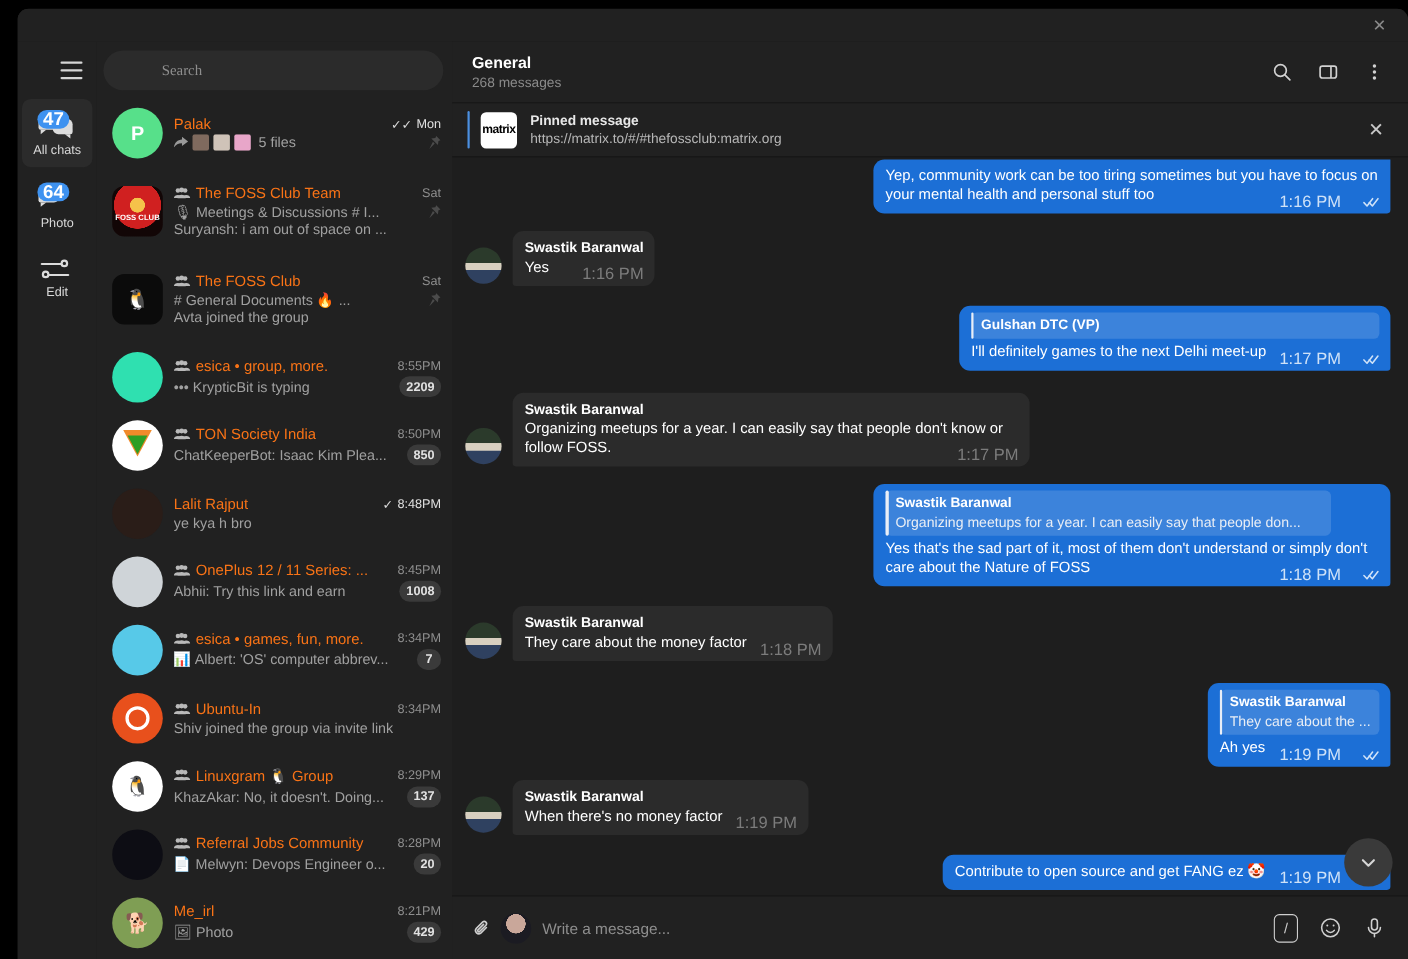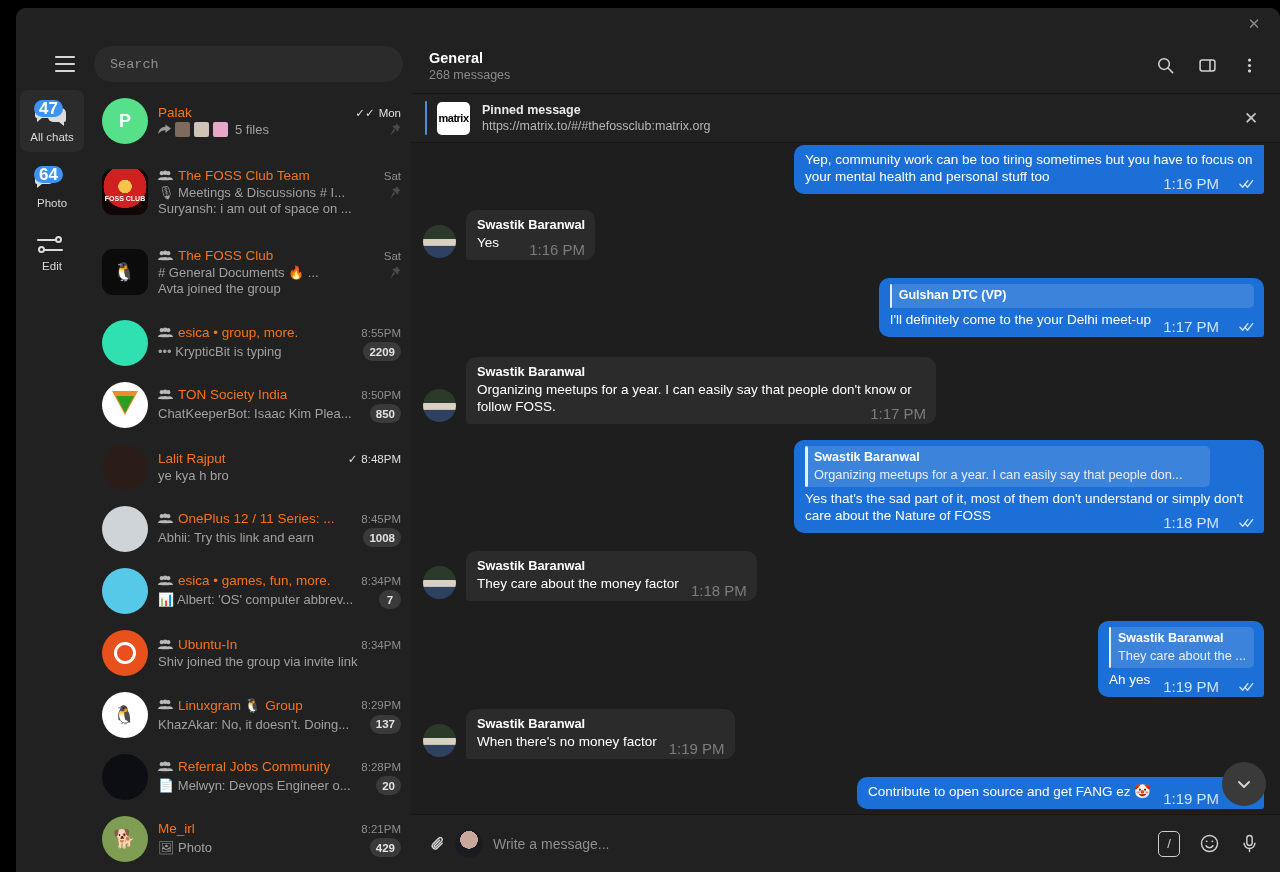--- a/index.html
+++ b/index.html
@@ -95,7 +95,8 @@
   .search-box input {
     background: transparent; border: 0; outline: none;
     color: #a3a3a3; font-size: 13.5px; width: 100%;
-    font-family: Liberation Mono, monospace;
+    font-family: Liberation Serif, serif;
+    margin-left: 37px;
   }
   .search-box input::placeholder { color: #8e8e8e; }
   .rows { flex: 1 1 auto; overflow: hidden; }

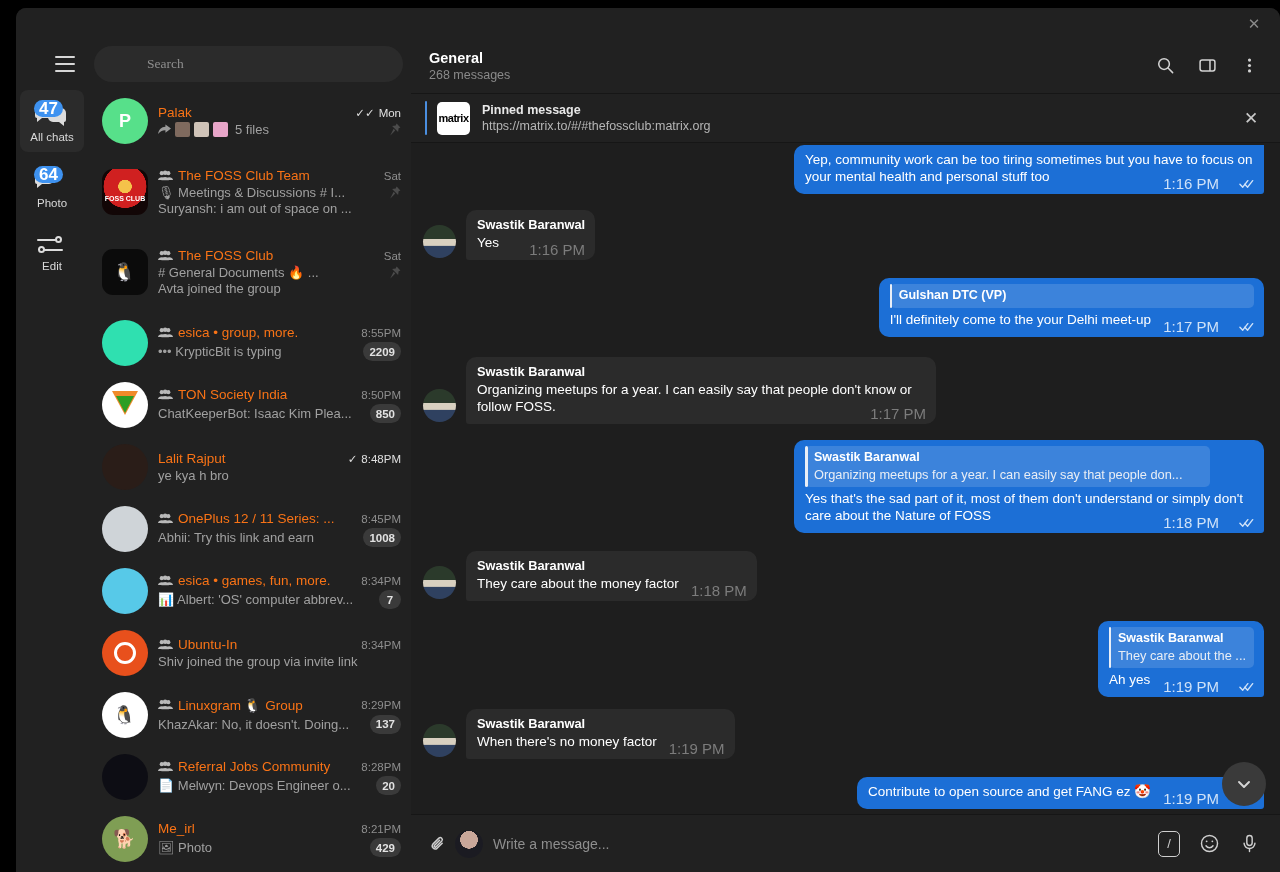--- a/index.html
+++ b/index.html
@@ -650,7 +650,7 @@
           <div class="mrow out" style="margin-top: 18px;">
             <div class="bubble out"><div class="reply-box">
                 <div class="reply-name">Gulshan DTC (VP)</div>
-              </div><span class="b-text">I'll definitely come to the your Delhi meet-up</span><span class="b-meta">
+              </div><span class="b-text">I'll definitely games to the next Delhi meet-up</span><span class="b-meta">
                 <span>1:17 PM</span>
                 <span>
                   <svg width="15" height="10" viewBox="0 0 16 10" fill="none" stroke="currentColor" stroke-width="1.5" stroke-linecap="round" stroke-linejoin="round">

